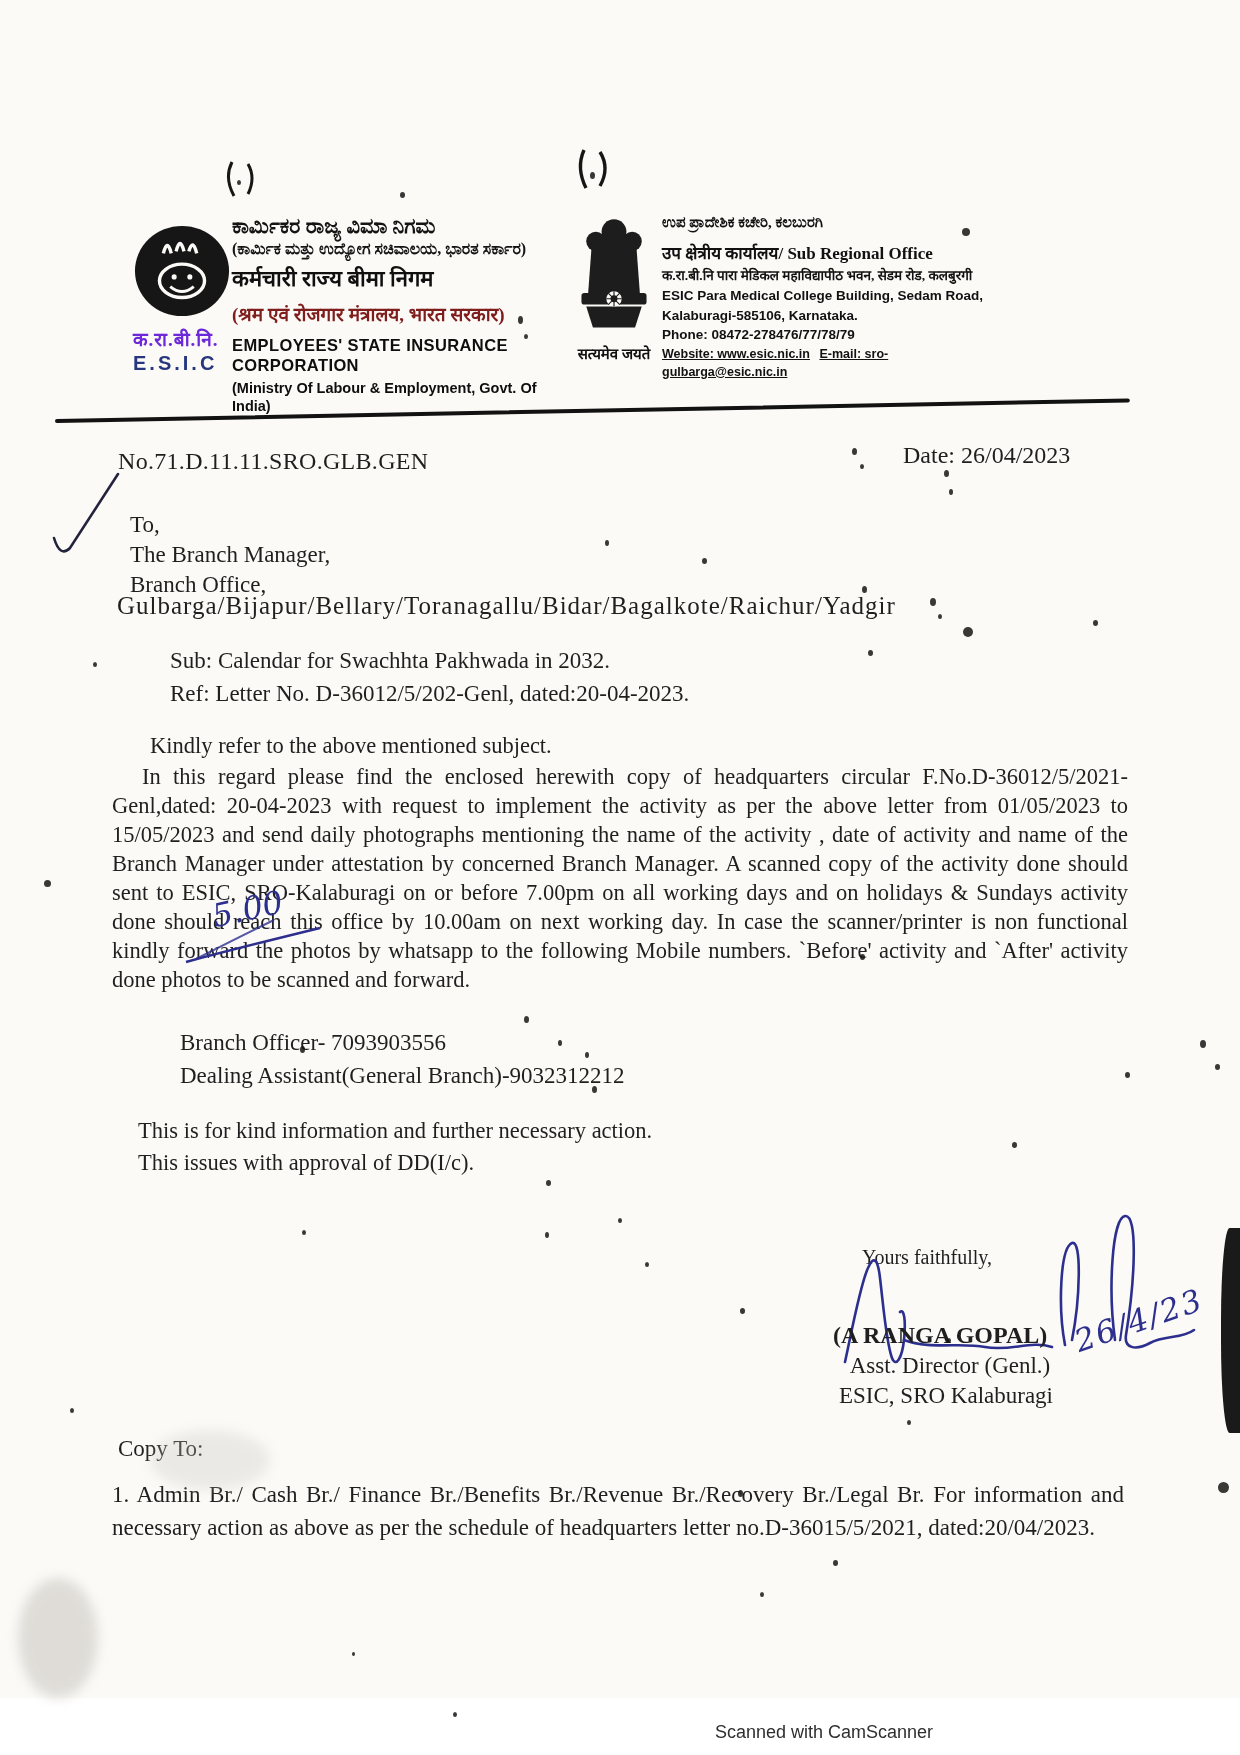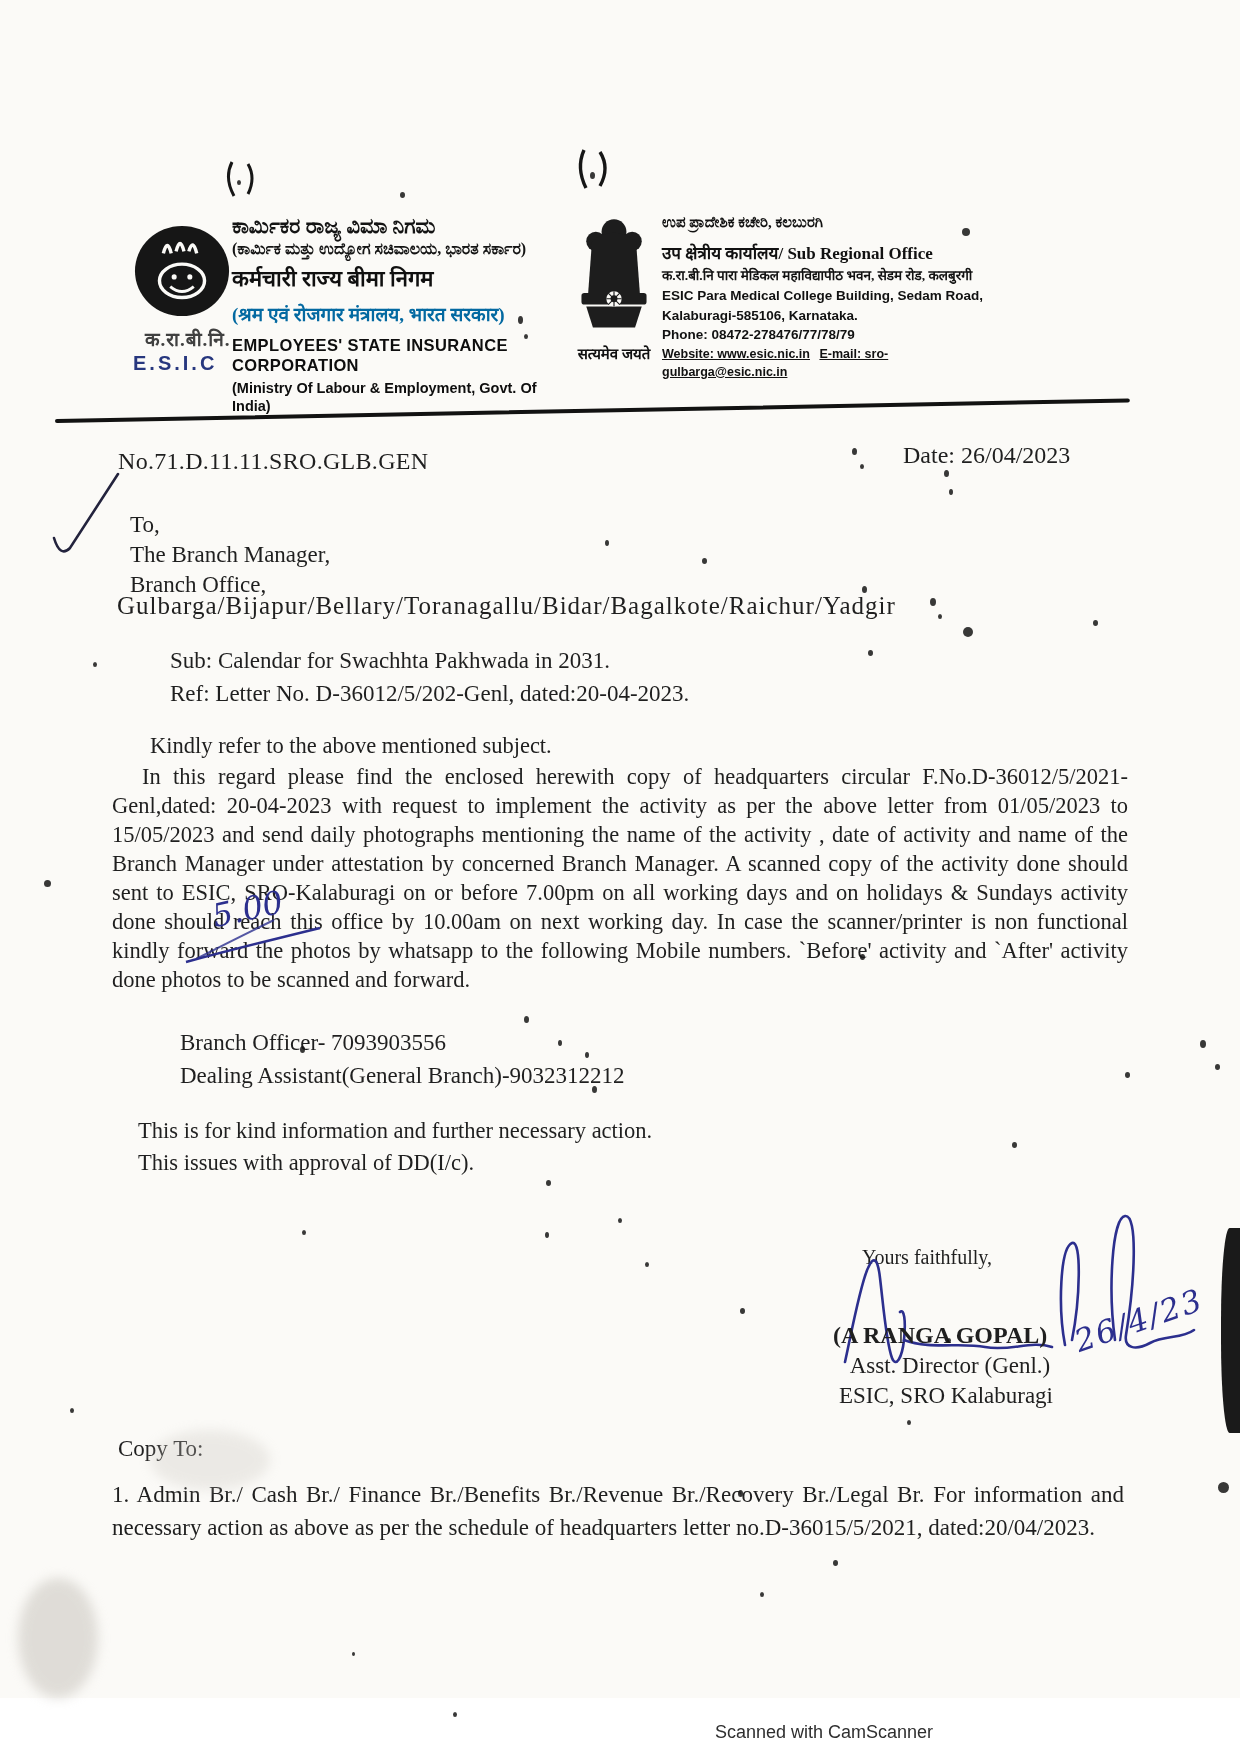--- a/index.html
+++ b/index.html
@@ -14,7 +14,7 @@
   .kn1{font-size:21px;font-weight:bold;color:#141414;}
   .kn2{font-size:16px;font-weight:bold;color:#141414;}
   .hi1{font-size:22px;font-weight:bold;color:#101010;margin-top:6px;}
-  .hi2{font-size:19px;font-weight:bold;color:#0369a1;margin-top:10px;}
+  .hi2{font-size:19px;font-weight:bold;color:#7f1d1d;margin-top:10px;}
   .en1{font-family:"Liberation Sans",sans-serif;font-size:16.5px;font-weight:bold;color:#0e0e0e;margin-top:8px;letter-spacing:.4px;}
   .en2{font-family:"Liberation Sans",sans-serif;font-size:14.5px;font-weight:bold;color:#0e0e0e;margin-top:3px;}
   .logo-cap-hi{font-size:19px;font-weight:bold;color:#404040;letter-spacing:1px;margin-left:12px;}

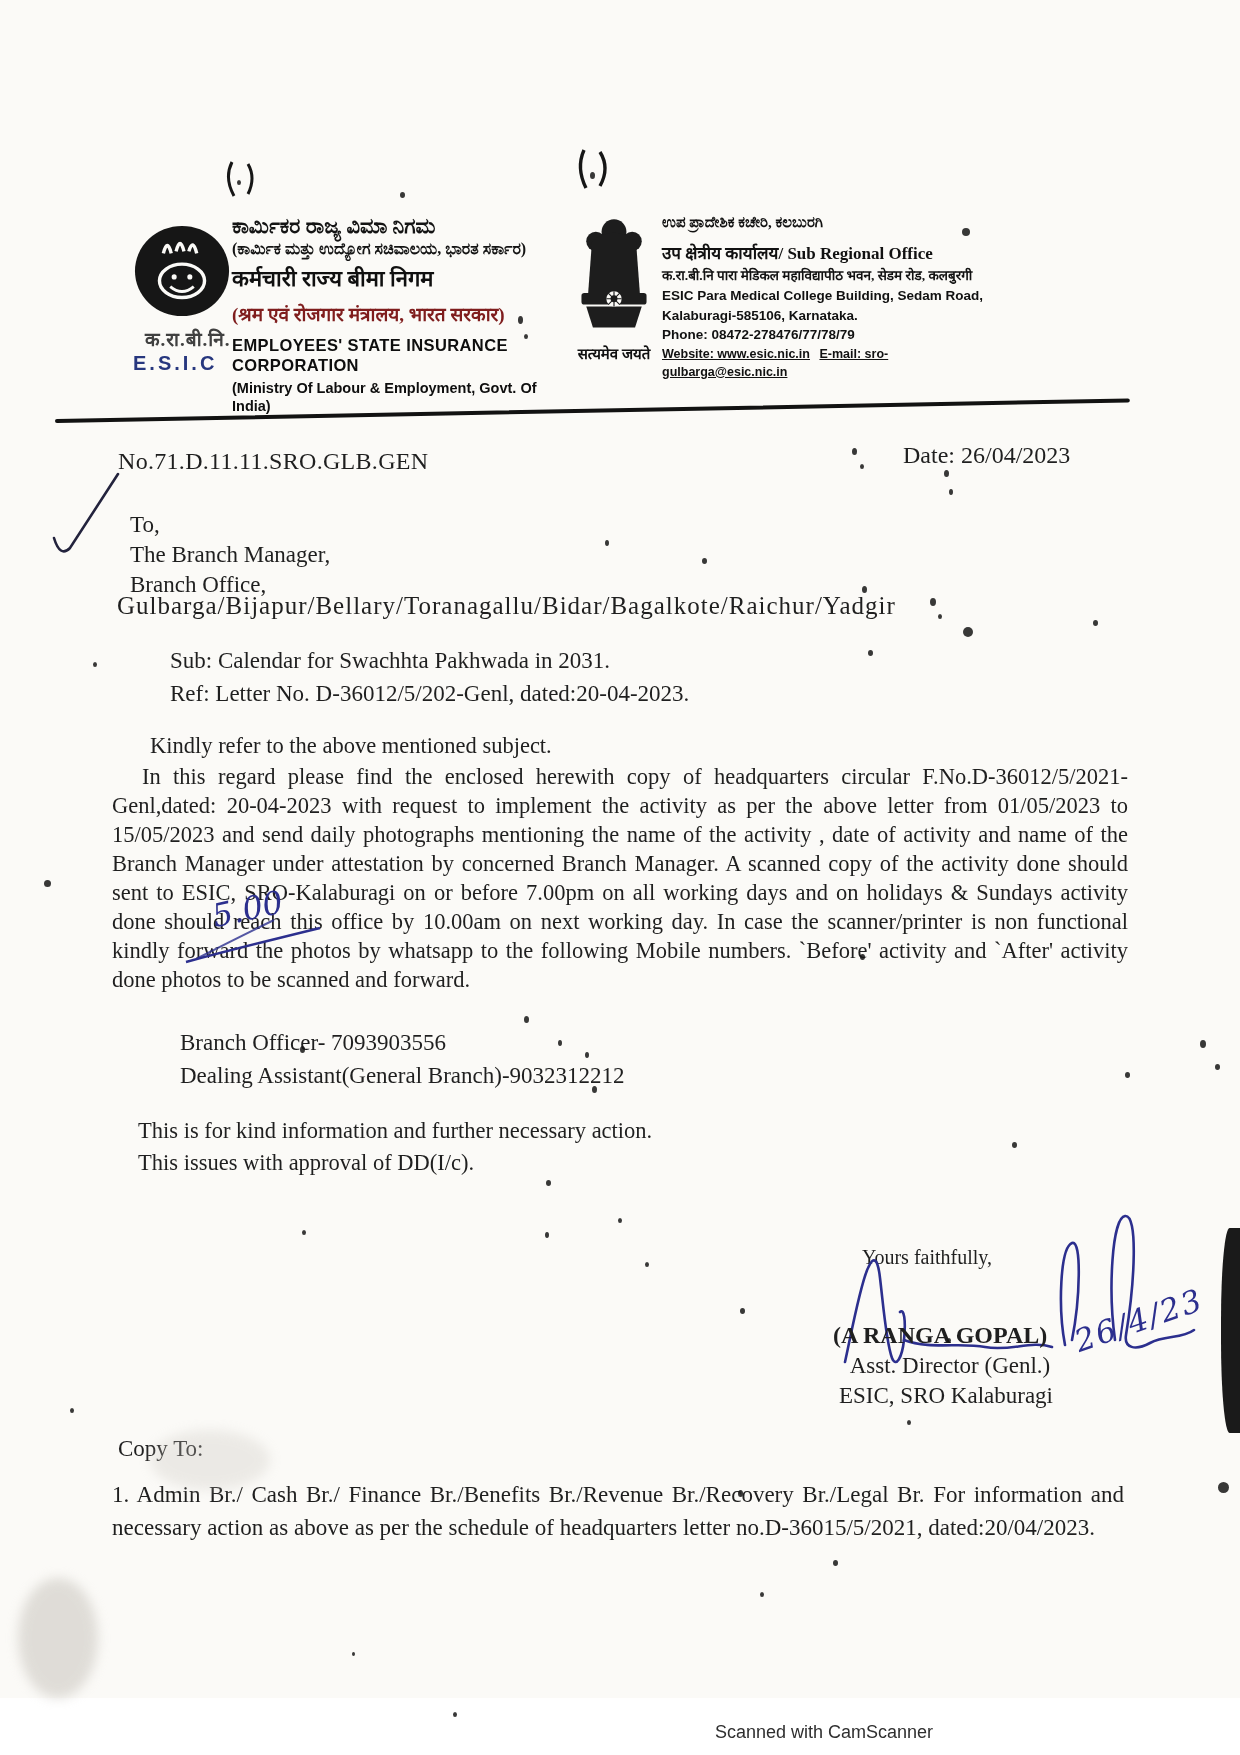--- a/index.html
+++ b/index.html
@@ -17,7 +17,7 @@
   .hi2{font-size:19px;font-weight:bold;color:#7f1d1d;margin-top:10px;}
   .en1{font-family:"Liberation Sans",sans-serif;font-size:16.5px;font-weight:bold;color:#0e0e0e;margin-top:8px;letter-spacing:.4px;}
   .en2{font-family:"Liberation Sans",sans-serif;font-size:14.5px;font-weight:bold;color:#0e0e0e;margin-top:3px;}
-  .logo-cap-hi{font-size:19px;font-weight:bold;color:#404040;letter-spacing:1px;margin-left:12px;}
+  .logo-cap-hi{font-size:19px;font-weight:bold;color:#6d28d9;letter-spacing:1px;}
   .logo-cap-en{font-family:"Liberation Sans",sans-serif;font-size:20px;font-weight:bold;color:#27377e;letter-spacing:3px;}
   .lh-right div{line-height:1.45;color:#111;}
   .rk{font-size:15px;font-weight:bold;}

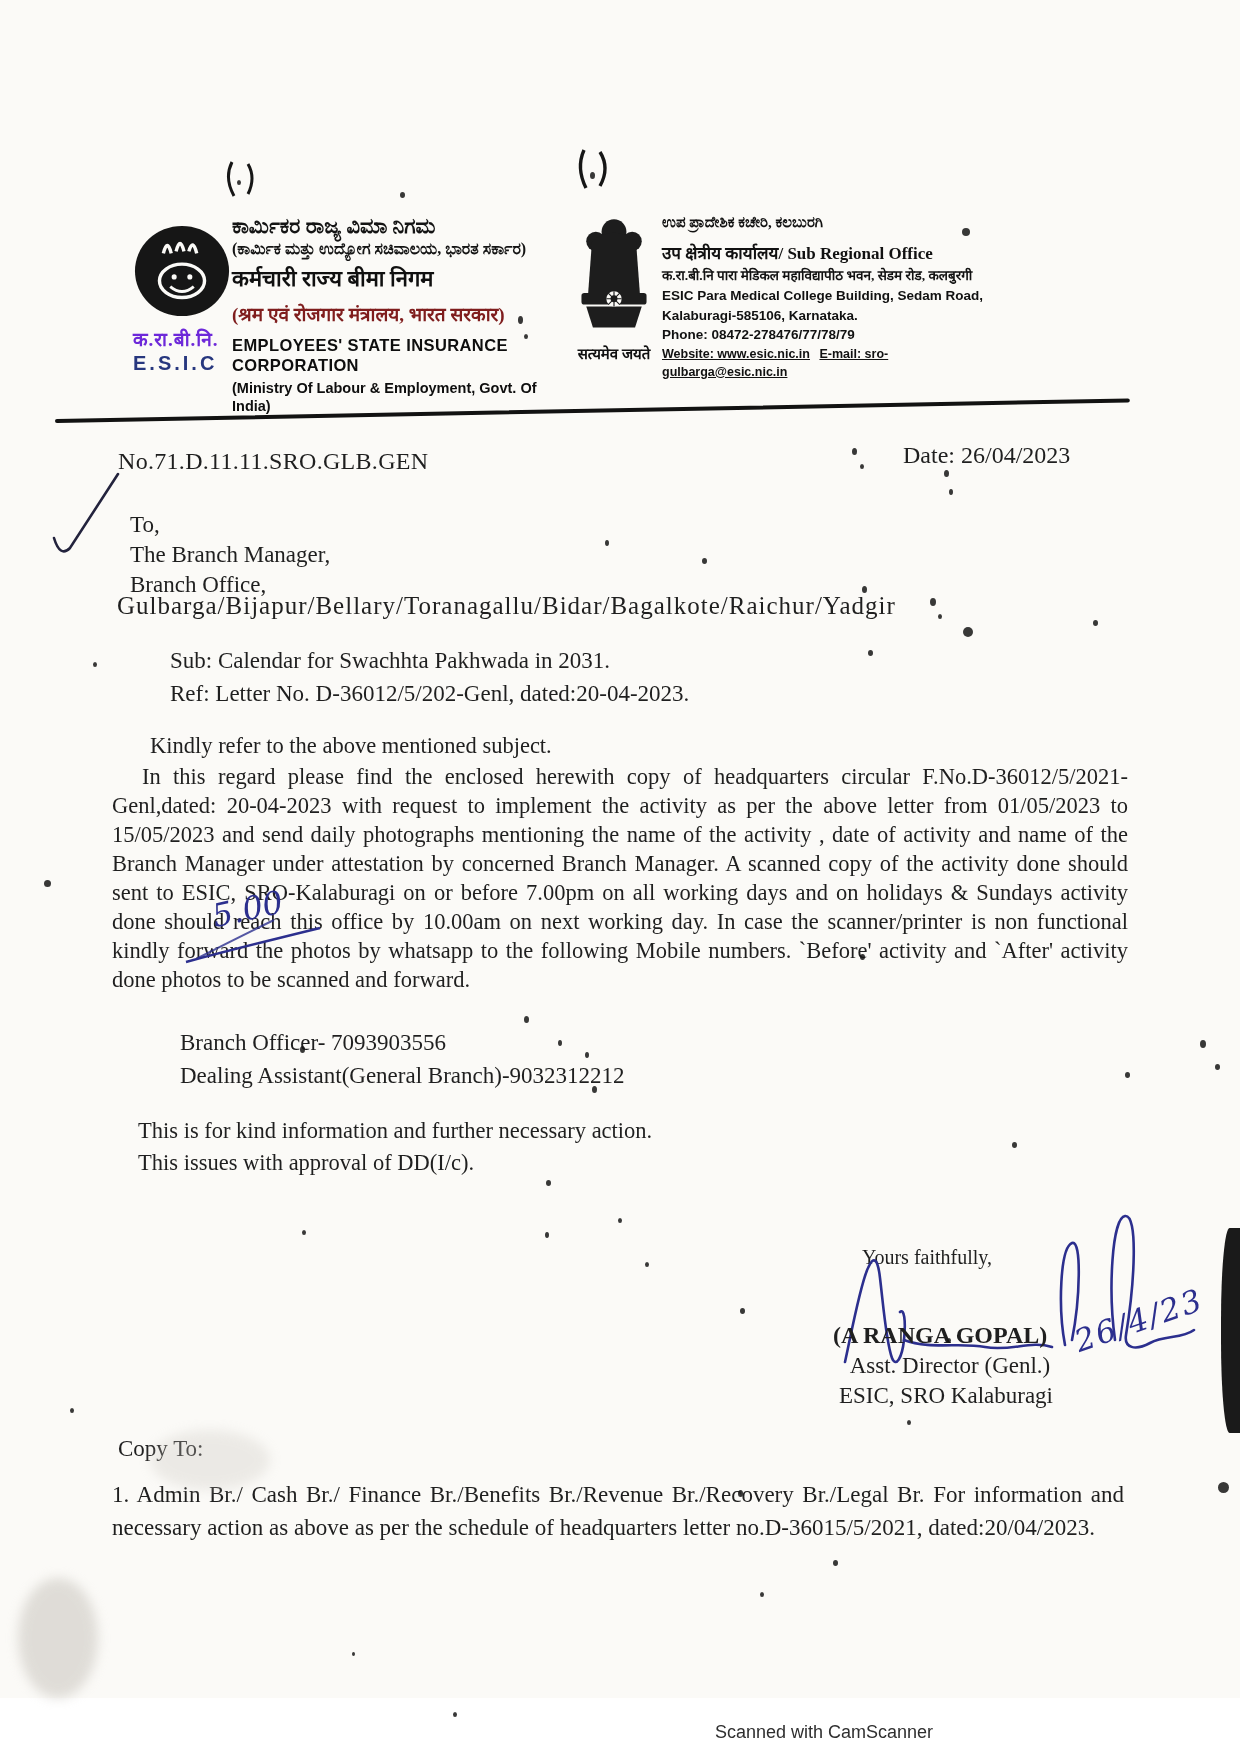--- a/index.html
+++ b/index.html
@@ -132,7 +132,7 @@
   <div class="abs locs" style="left:117px;top:592px;">Gulbarga/Bijapur/Bellary/Toranagallu/Bidar/Bagalkote/Raichur/Yadgir</div>
 
   <div class="abs subj" style="left:170px;top:644px;">
-    <div>Sub: Calendar for Swachhta Pakhwada in 2031.</div>
+    <div>Sub: Calendar for Swachhta Pakhwada in 2032.</div>
     <div>Ref: Letter No. D-36012/5/202-Genl, dated:20-04-2023.</div>
   </div>
 

